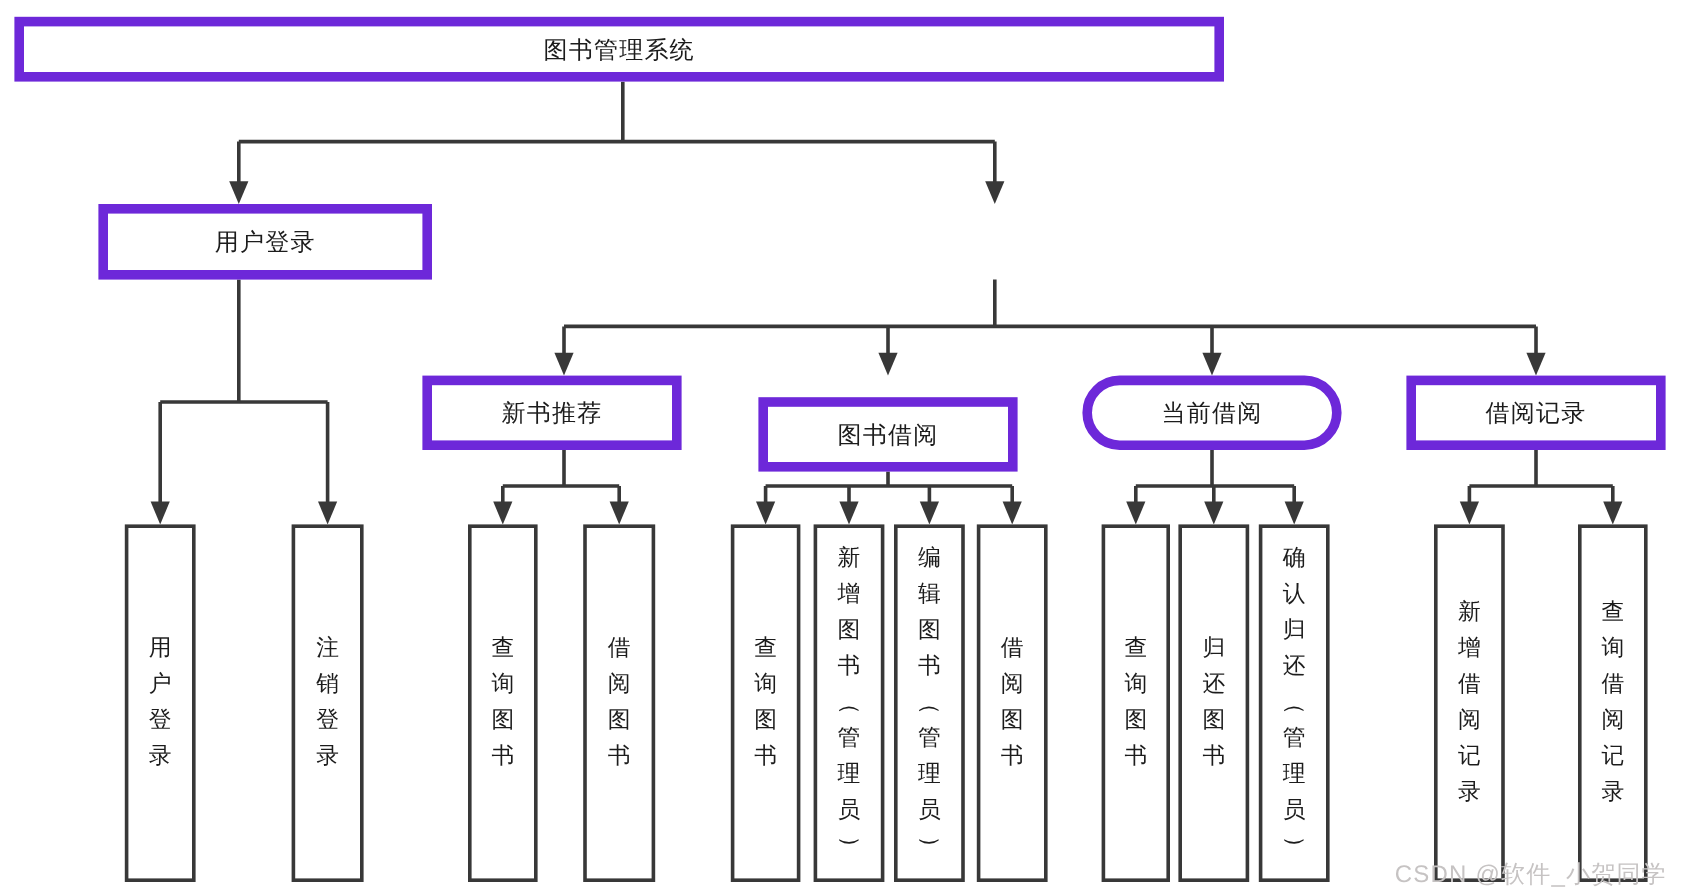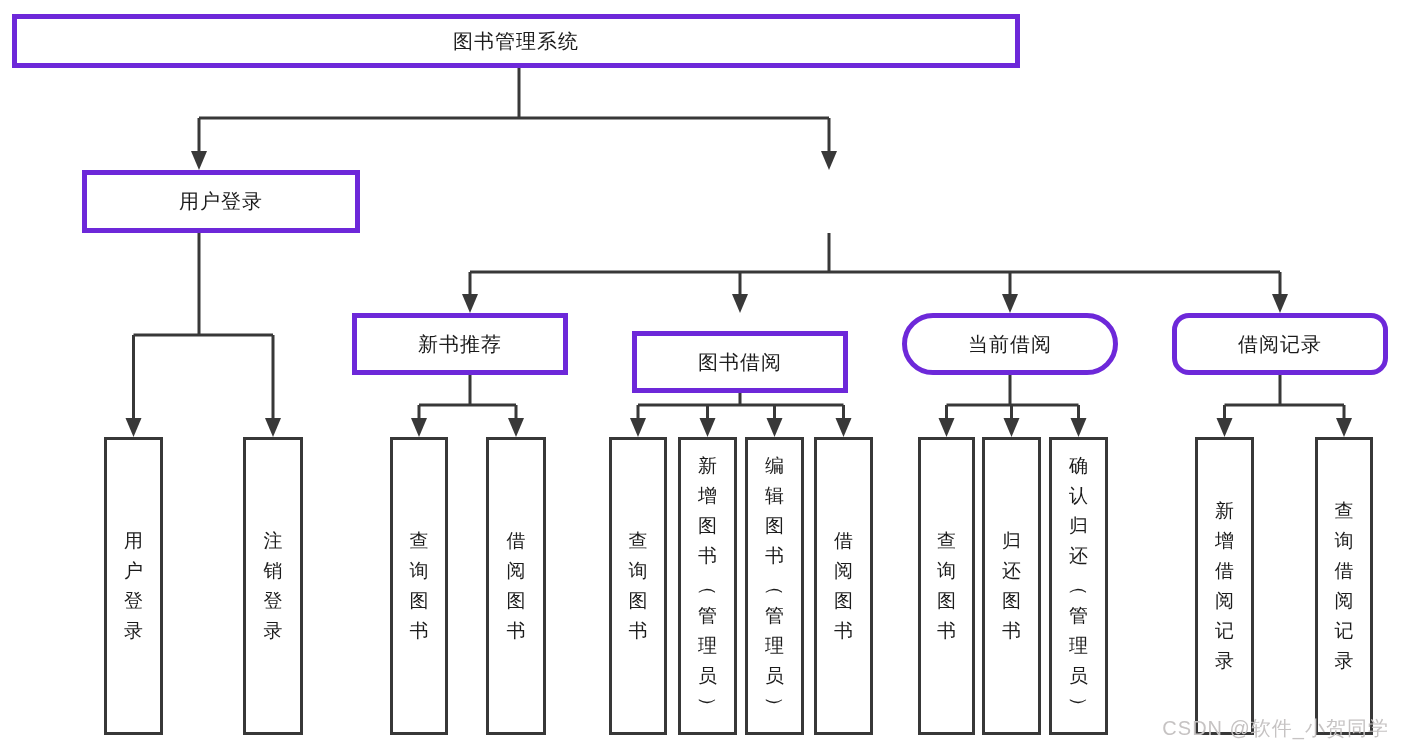--- a/index.html
+++ b/index.html
@@ -19,7 +19,7 @@
   .hbox {
     position: absolute;
     box-sizing: border-box;
-    border: 5px solid #6d28d9;
+    border: 8px solid #6d28d9;
     background: #ffffff;
     display: flex;
     align-items: center;

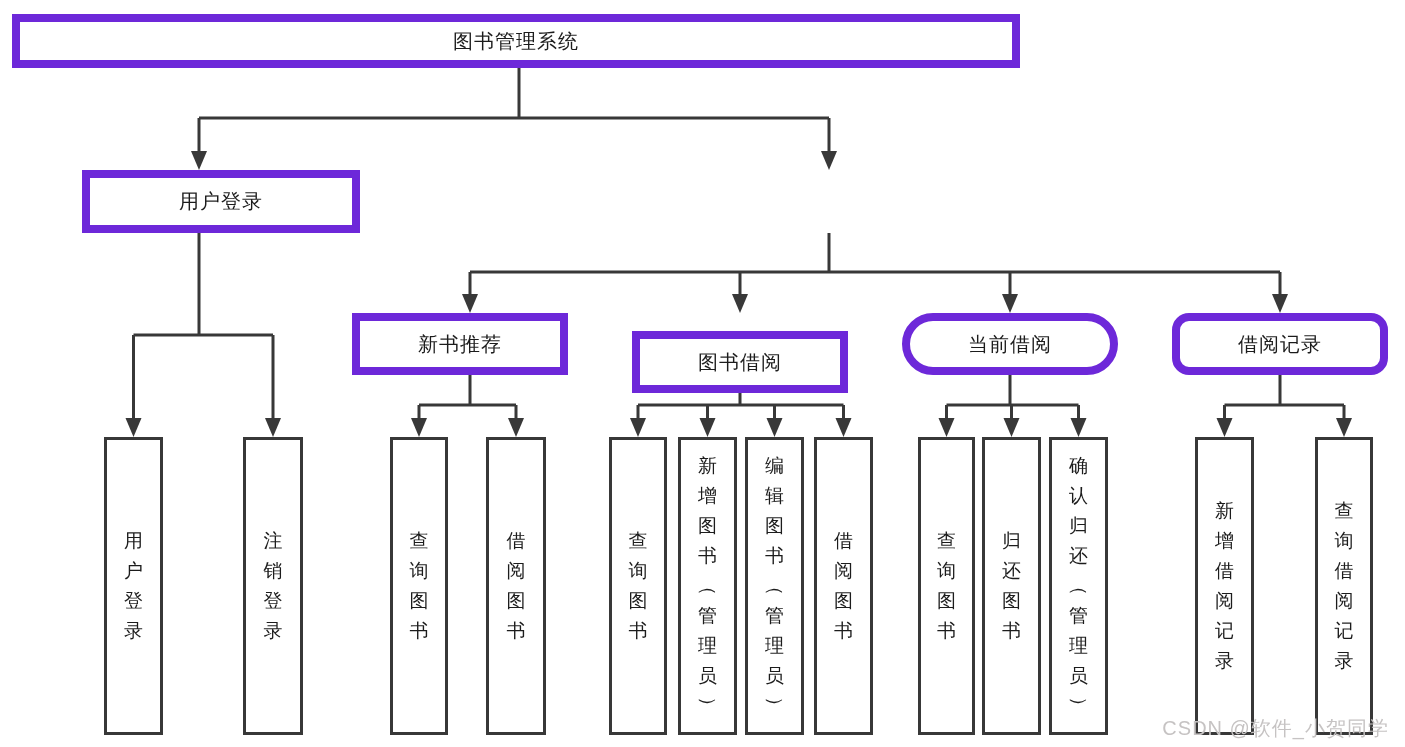--- a/index.html
+++ b/index.html
@@ -112,7 +112,7 @@
   <div class="hbox" style="left:352px; top:313px; width:216px; height:62px;">新书推荐</div>
   <div class="hbox" style="left:632px; top:331px; width:216px; height:62px;">图书借阅</div>
   <div class="hbox" style="left:902px; top:313px; width:216px; height:62px;border-radius:31px;">当前借阅</div>
-  <div class="hbox" style="left:1172px; top:313px; width:216px; height:62px;border-radius:17px;">借阅记录</div>
+  <div class="hbox" style="left:1172px; top:313px; width:216px; height:62px;">借阅记录</div>
 
   <div class="vbox" style="left:104px; top:437px; width:59px; height:298px;">
     <div class="vlabel">

